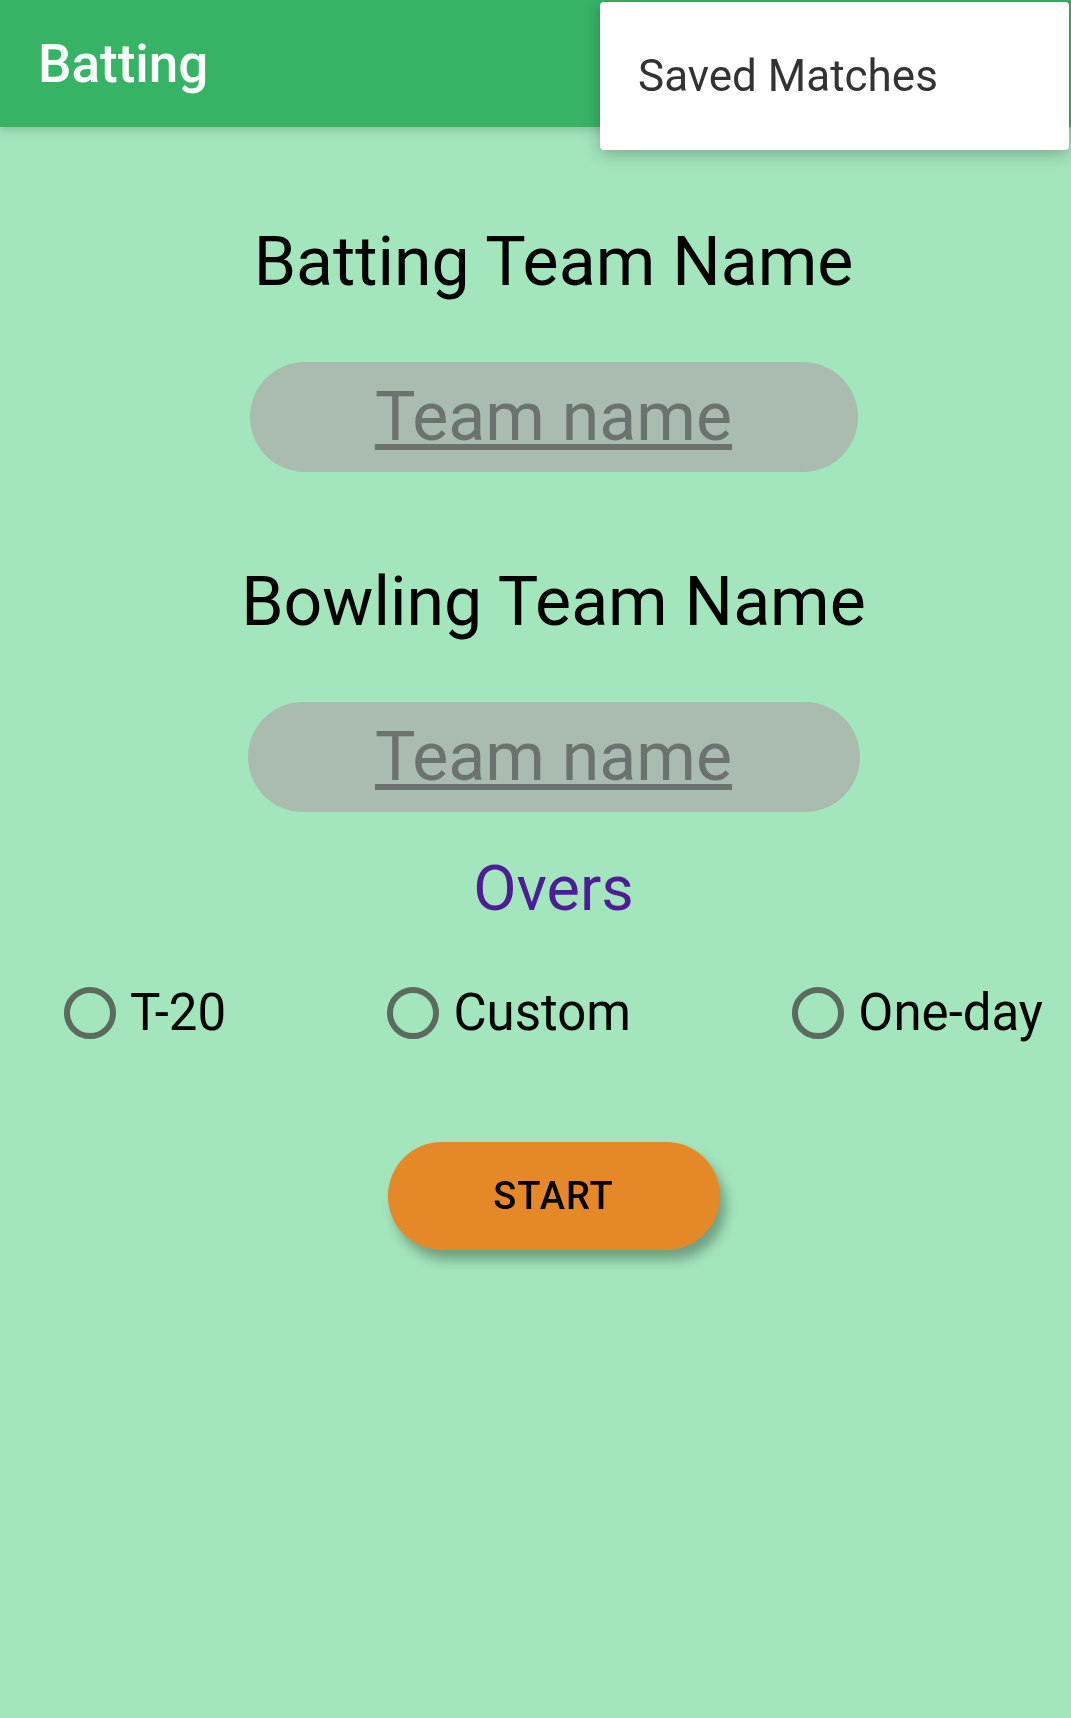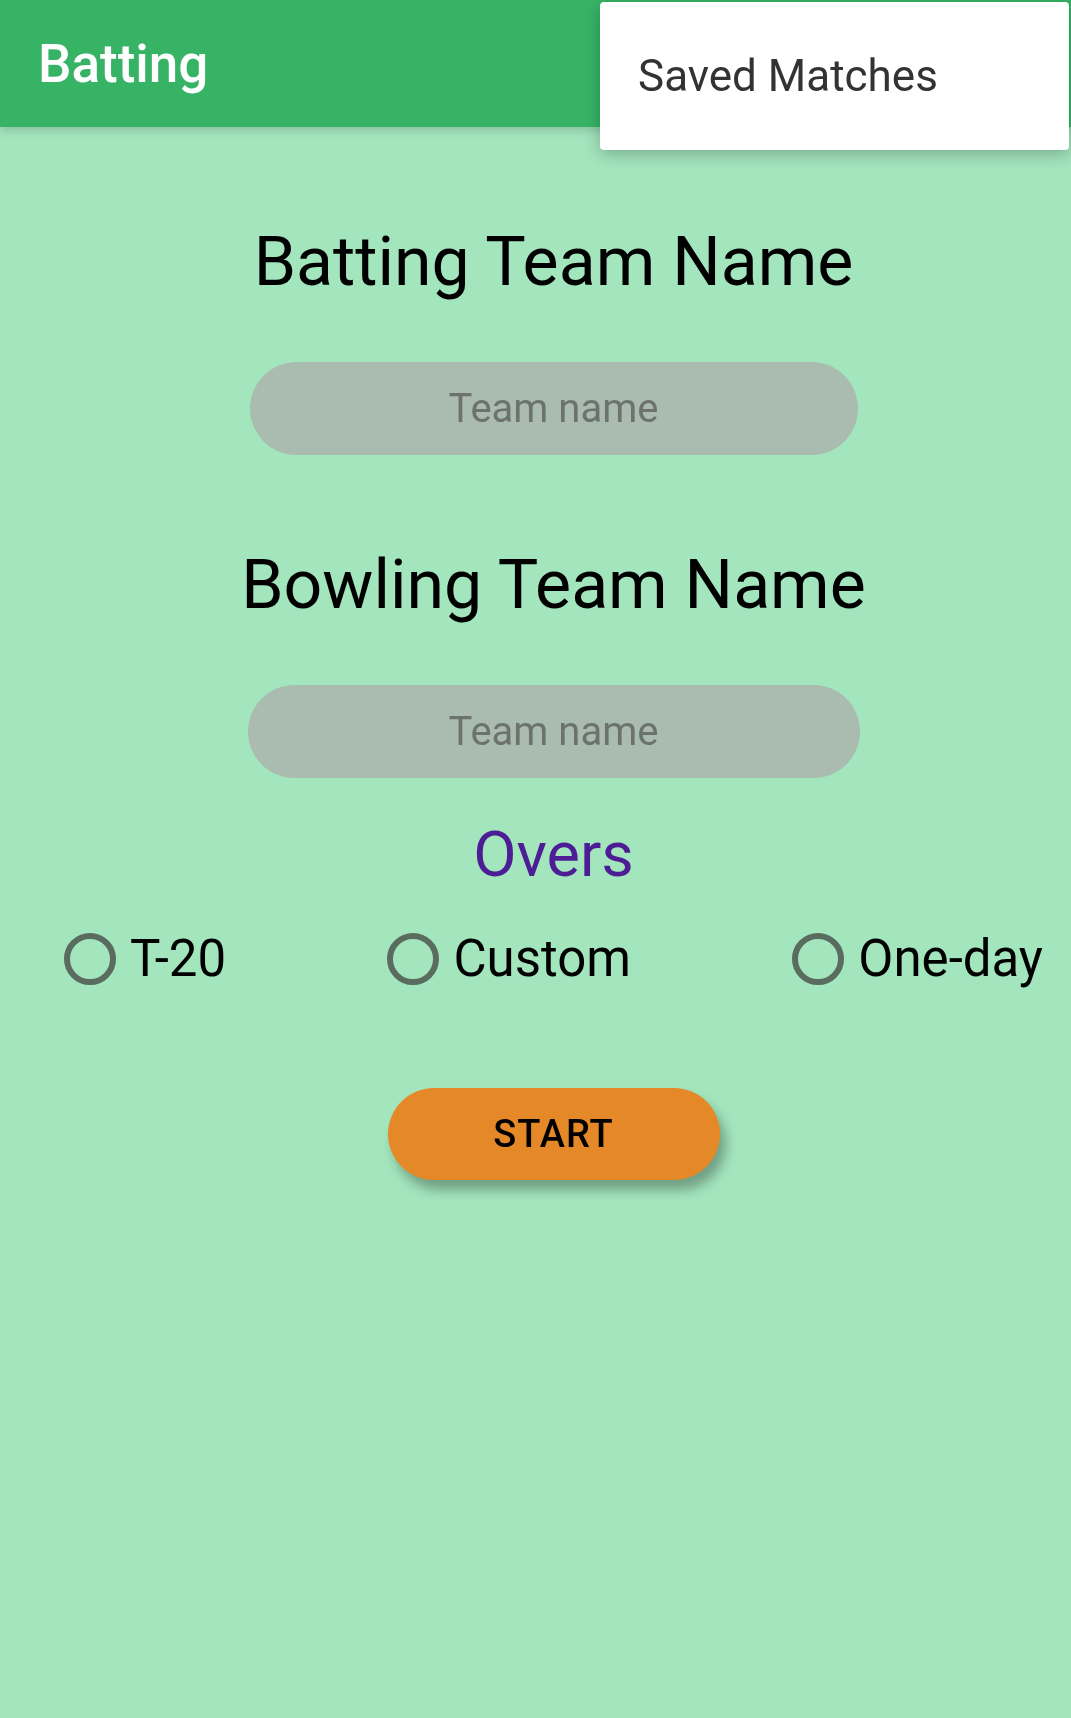--- a/index.html
+++ b/index.html
@@ -64,15 +64,16 @@
     .input-pill {
       background: #a9bcaf;
       border-radius: 100px;
-      height: 93px;
+      height: 110px;
       display: flex;
       align-items: center;
       justify-content: center;
-      font-size: 40px;
+      font-size: 68px;
       color: #6c736e;
       border: none;
       outline: none;
       text-align: center;
+      text-decoration: underline;
     }
     .input-batting {
       width: 608px;

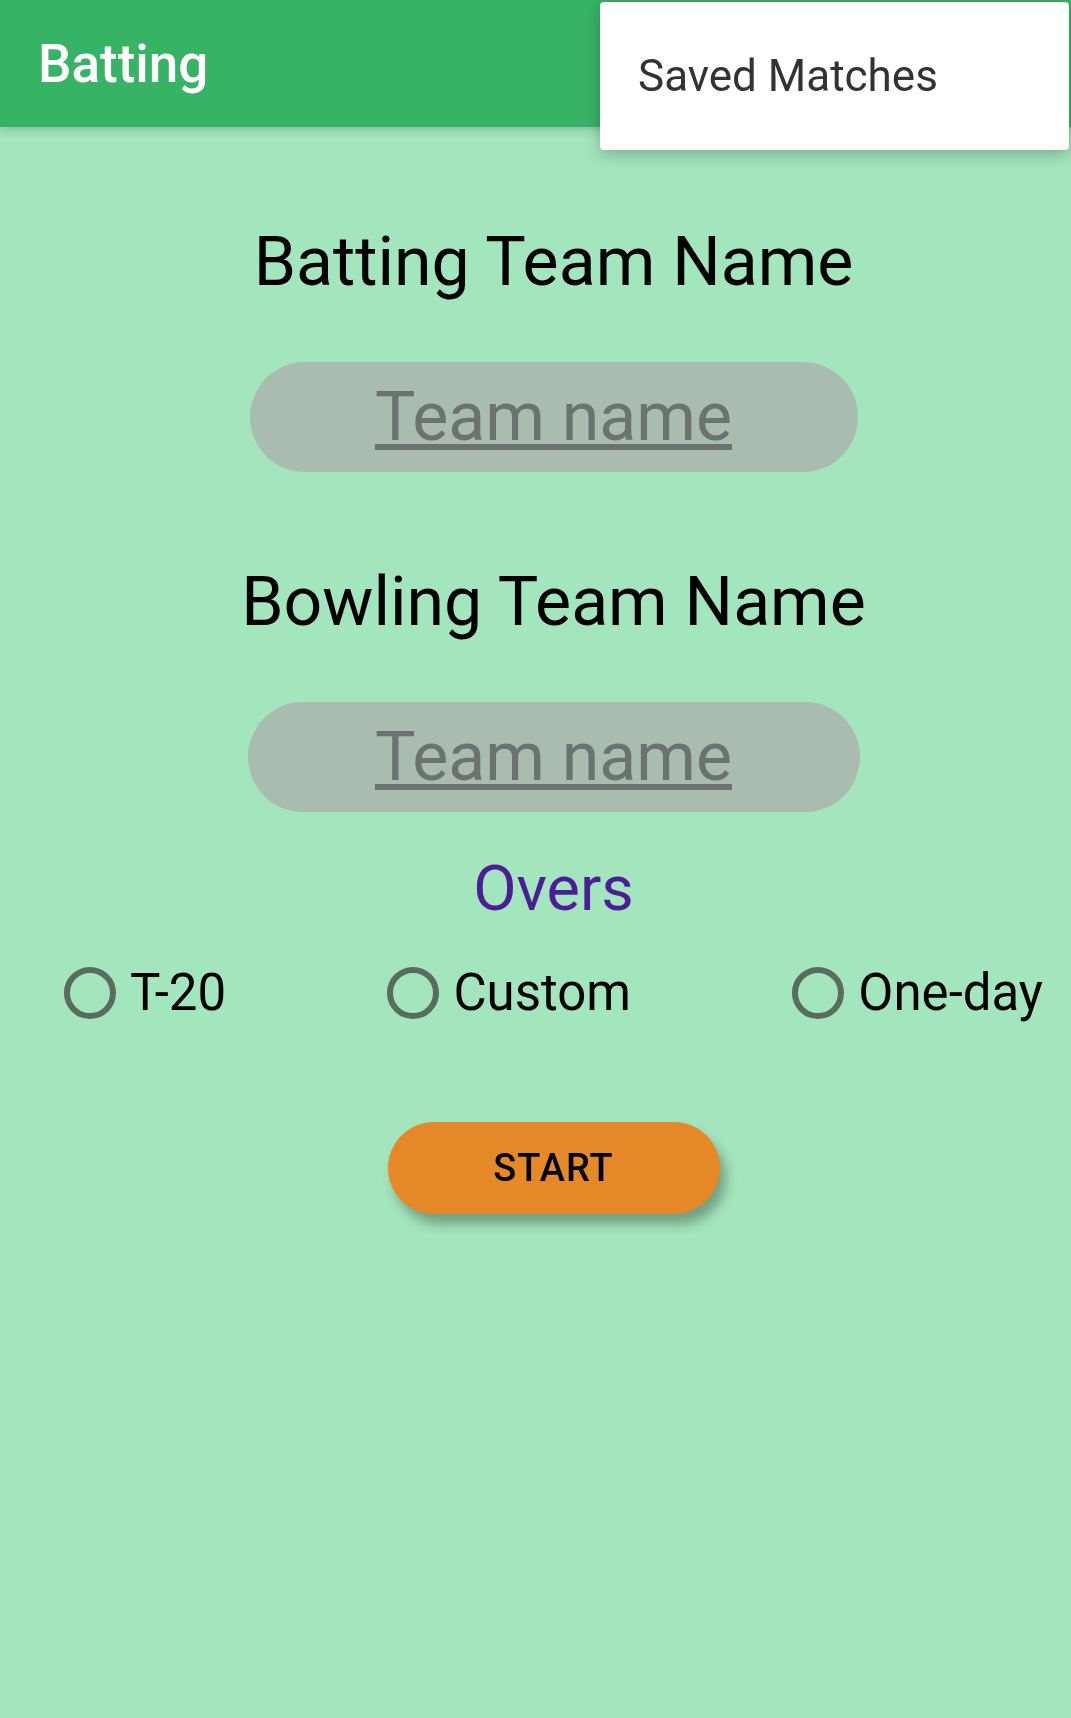--- a/index.html
+++ b/index.html
@@ -100,6 +100,7 @@
       align-items: center;
       padding: 0 28px 0 28px;
       margin-bottom: 100px;
+      margin-top: 20px;
     }
     .radio-option {
       display: flex;

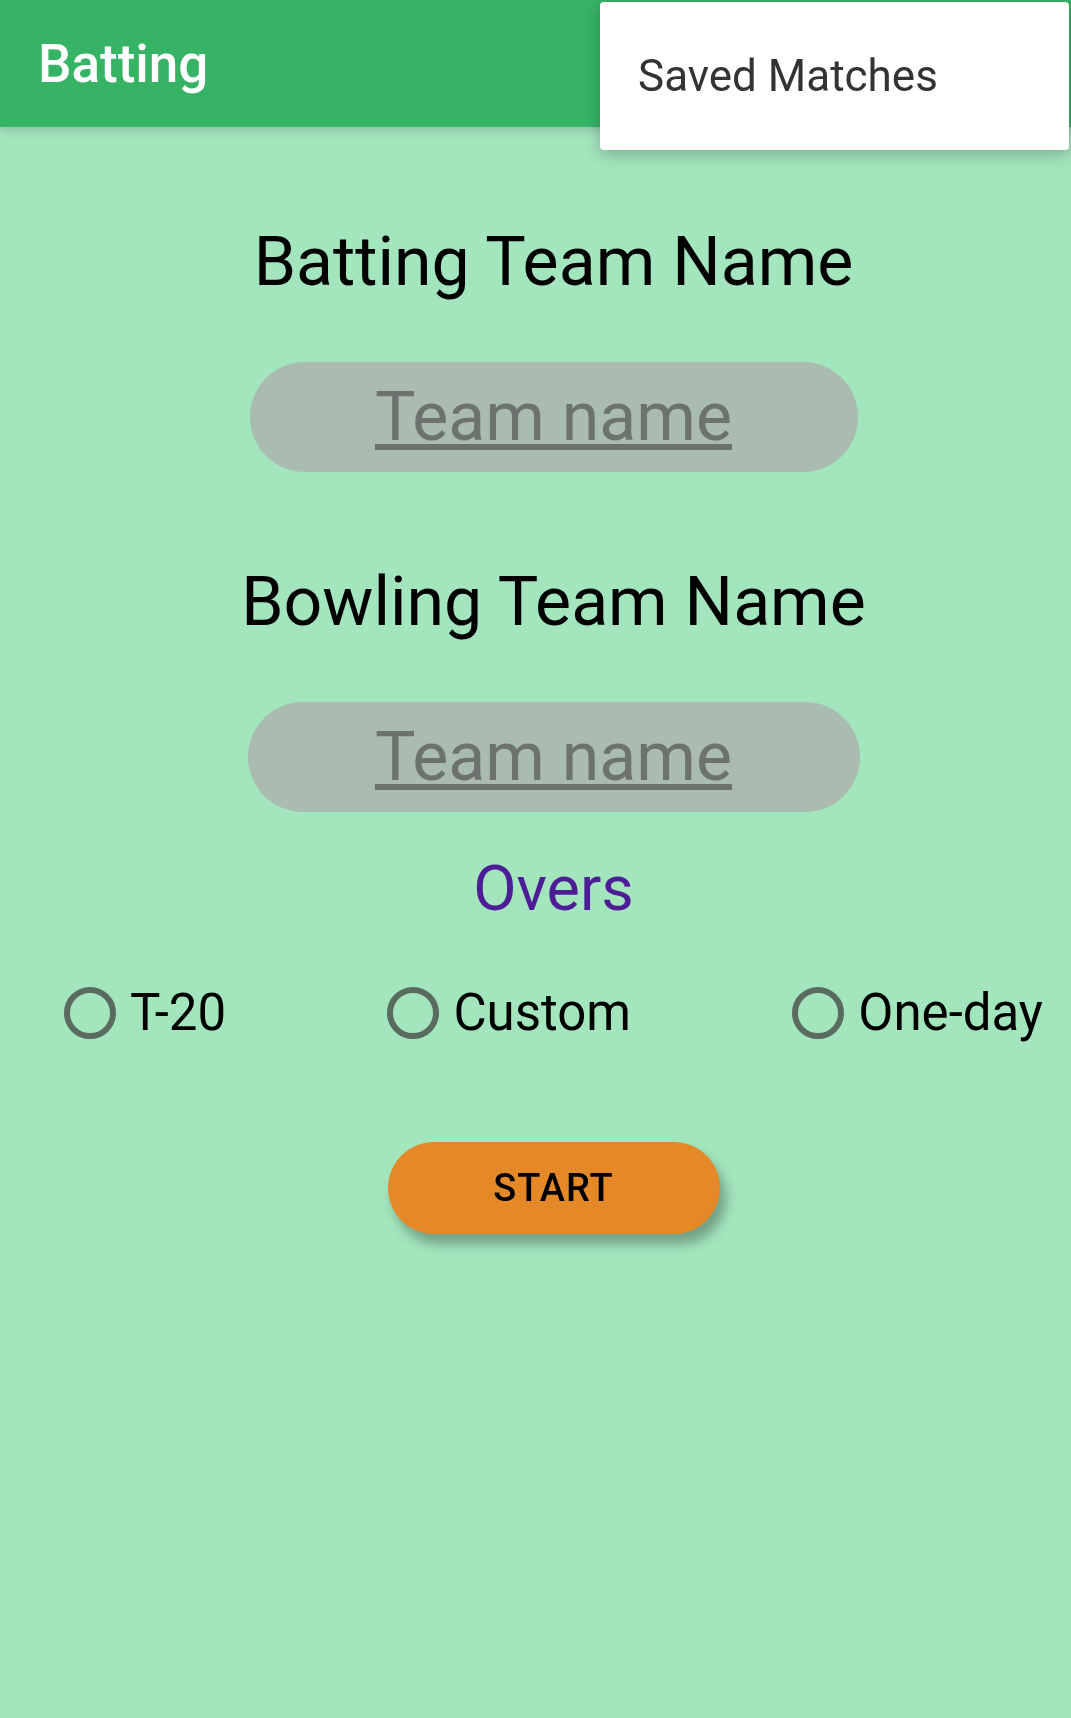--- a/index.html
+++ b/index.html
@@ -121,7 +121,7 @@
     }
     .start-button {
       width: 332px;
-      height: 92px;
+      height: 108px;
       background: #e58928;
       border-radius: 100px;
       display: flex;

